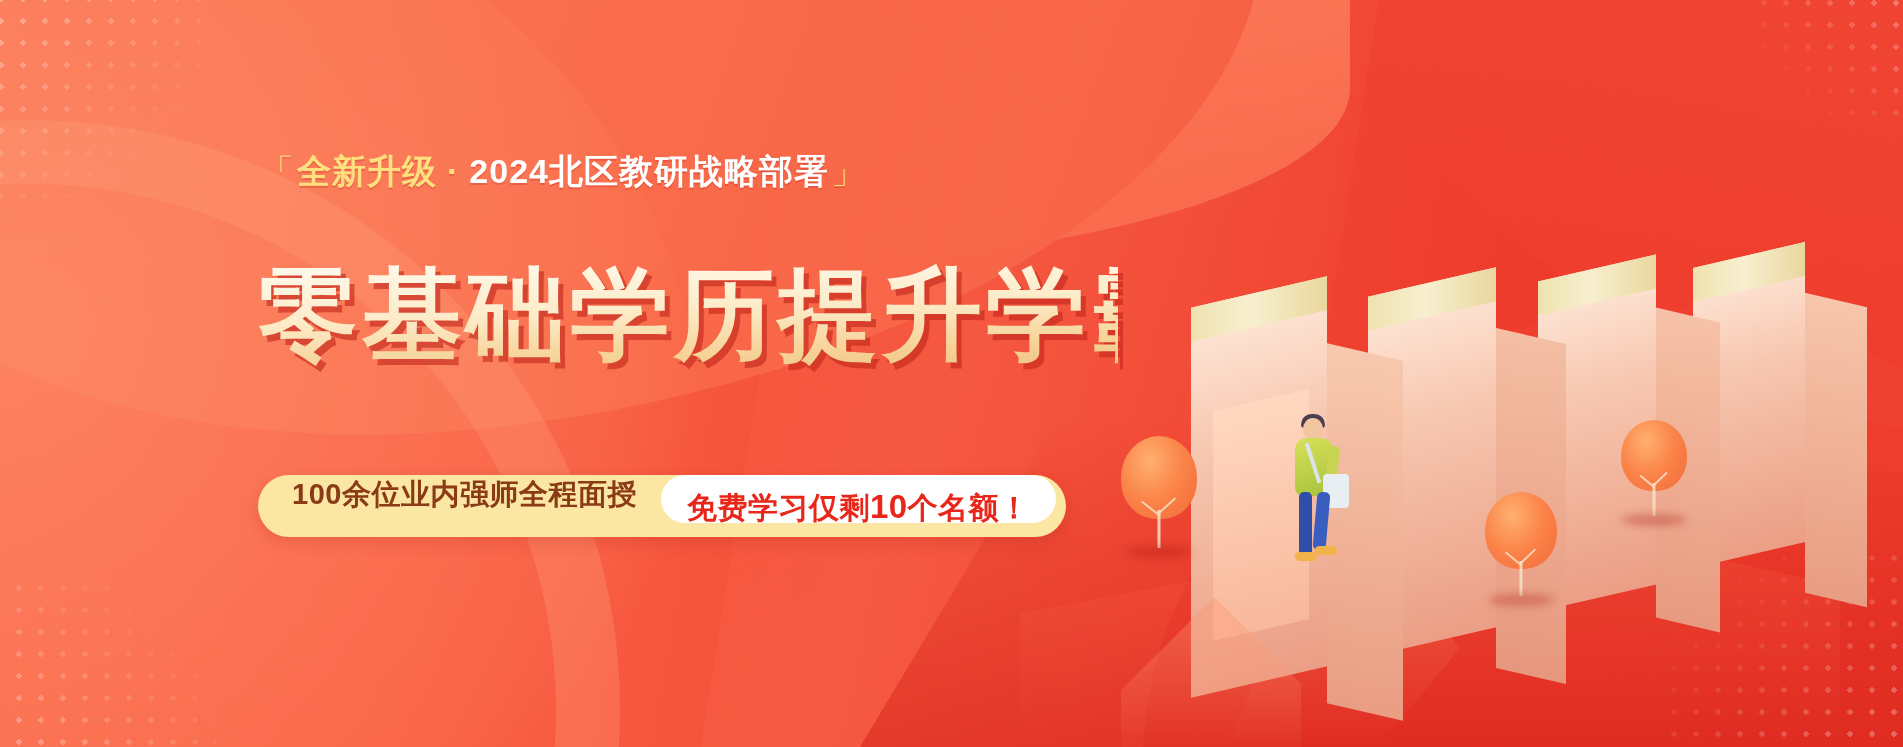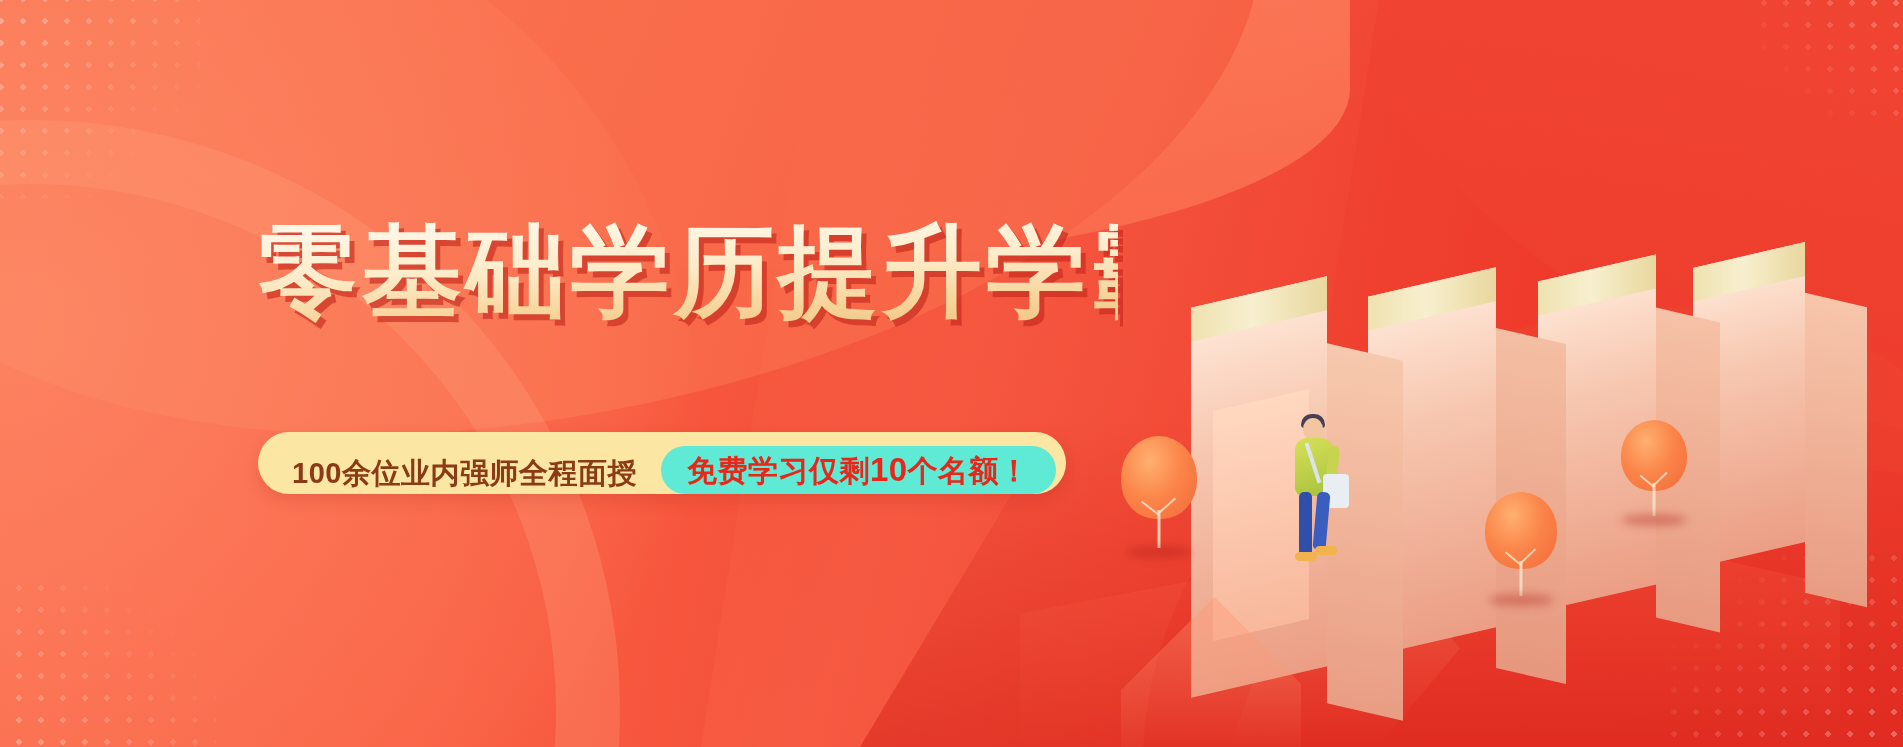--- a/index.html
+++ b/index.html
@@ -304,6 +304,9 @@
 
   <div class="copy">
 
+    <div class="subtitle">
+      <span class="bracket">「</span><span class="hl">全新升级</span><span class="dot">·</span><span>2024北区教研战略部署</span><span class="bracket">」</span>
+    </div>
 
     <h1 class="title">零基础学历提升学霸班</h1>
 

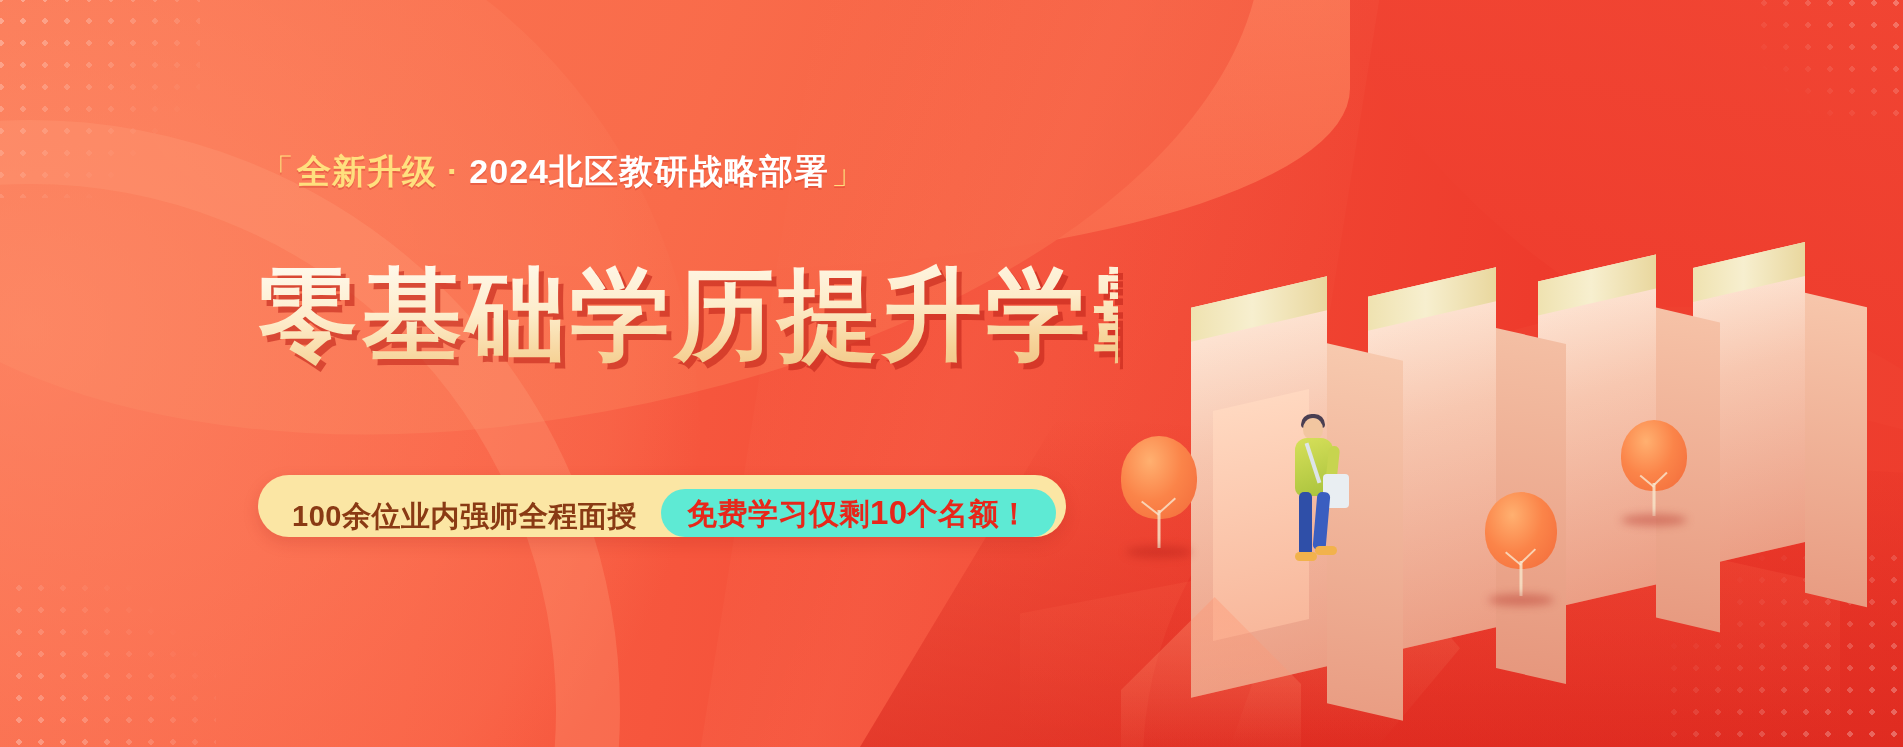--- a/index.html
+++ b/index.html
@@ -123,7 +123,7 @@
 
   .pill-row{
     margin-top:38px;
-    display:inline-flex;align-items:flex-end;
+    display:inline-flex;align-items:flex-start;
     height:62px;
     background:#fbe6a4;
     border-radius:34px;

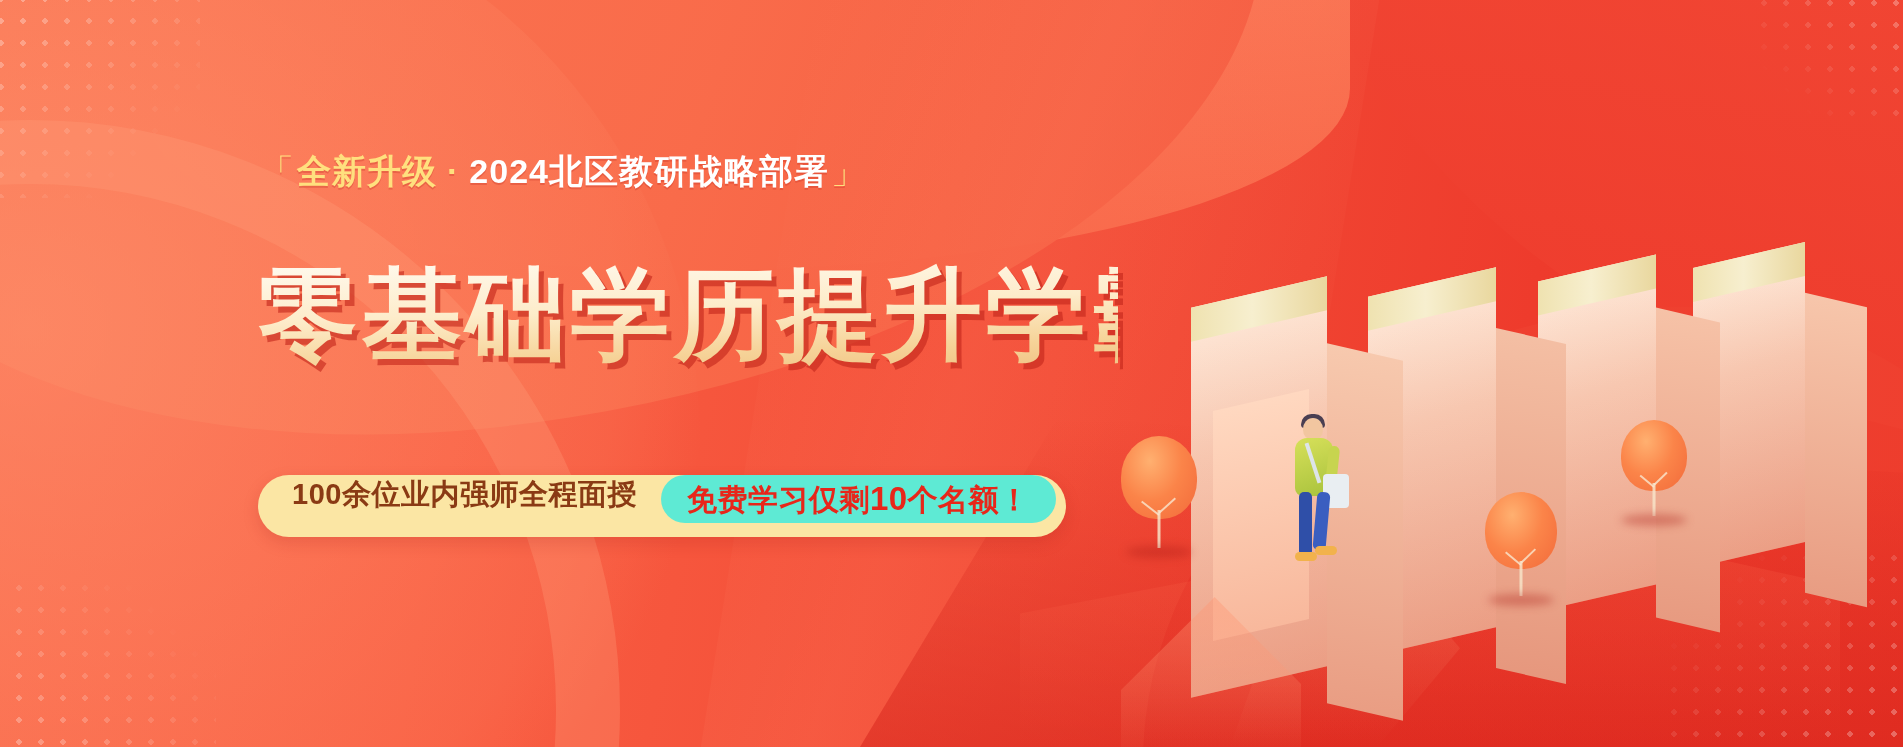--- a/index.html
+++ b/index.html
@@ -135,9 +135,9 @@
     white-space:nowrap;padding-right:24px;
   }
   .pill-badge{
-    background:#5eead4;
+    background:#ffffff;
     border-radius:28px;
-    height:48px;line-height:48px;
+    height:48px;line-height:64px;
     padding:0 26px;
     font-size:30px;font-weight:800;color:#e8261a;
     white-space:nowrap;letter-spacing:.5px;

